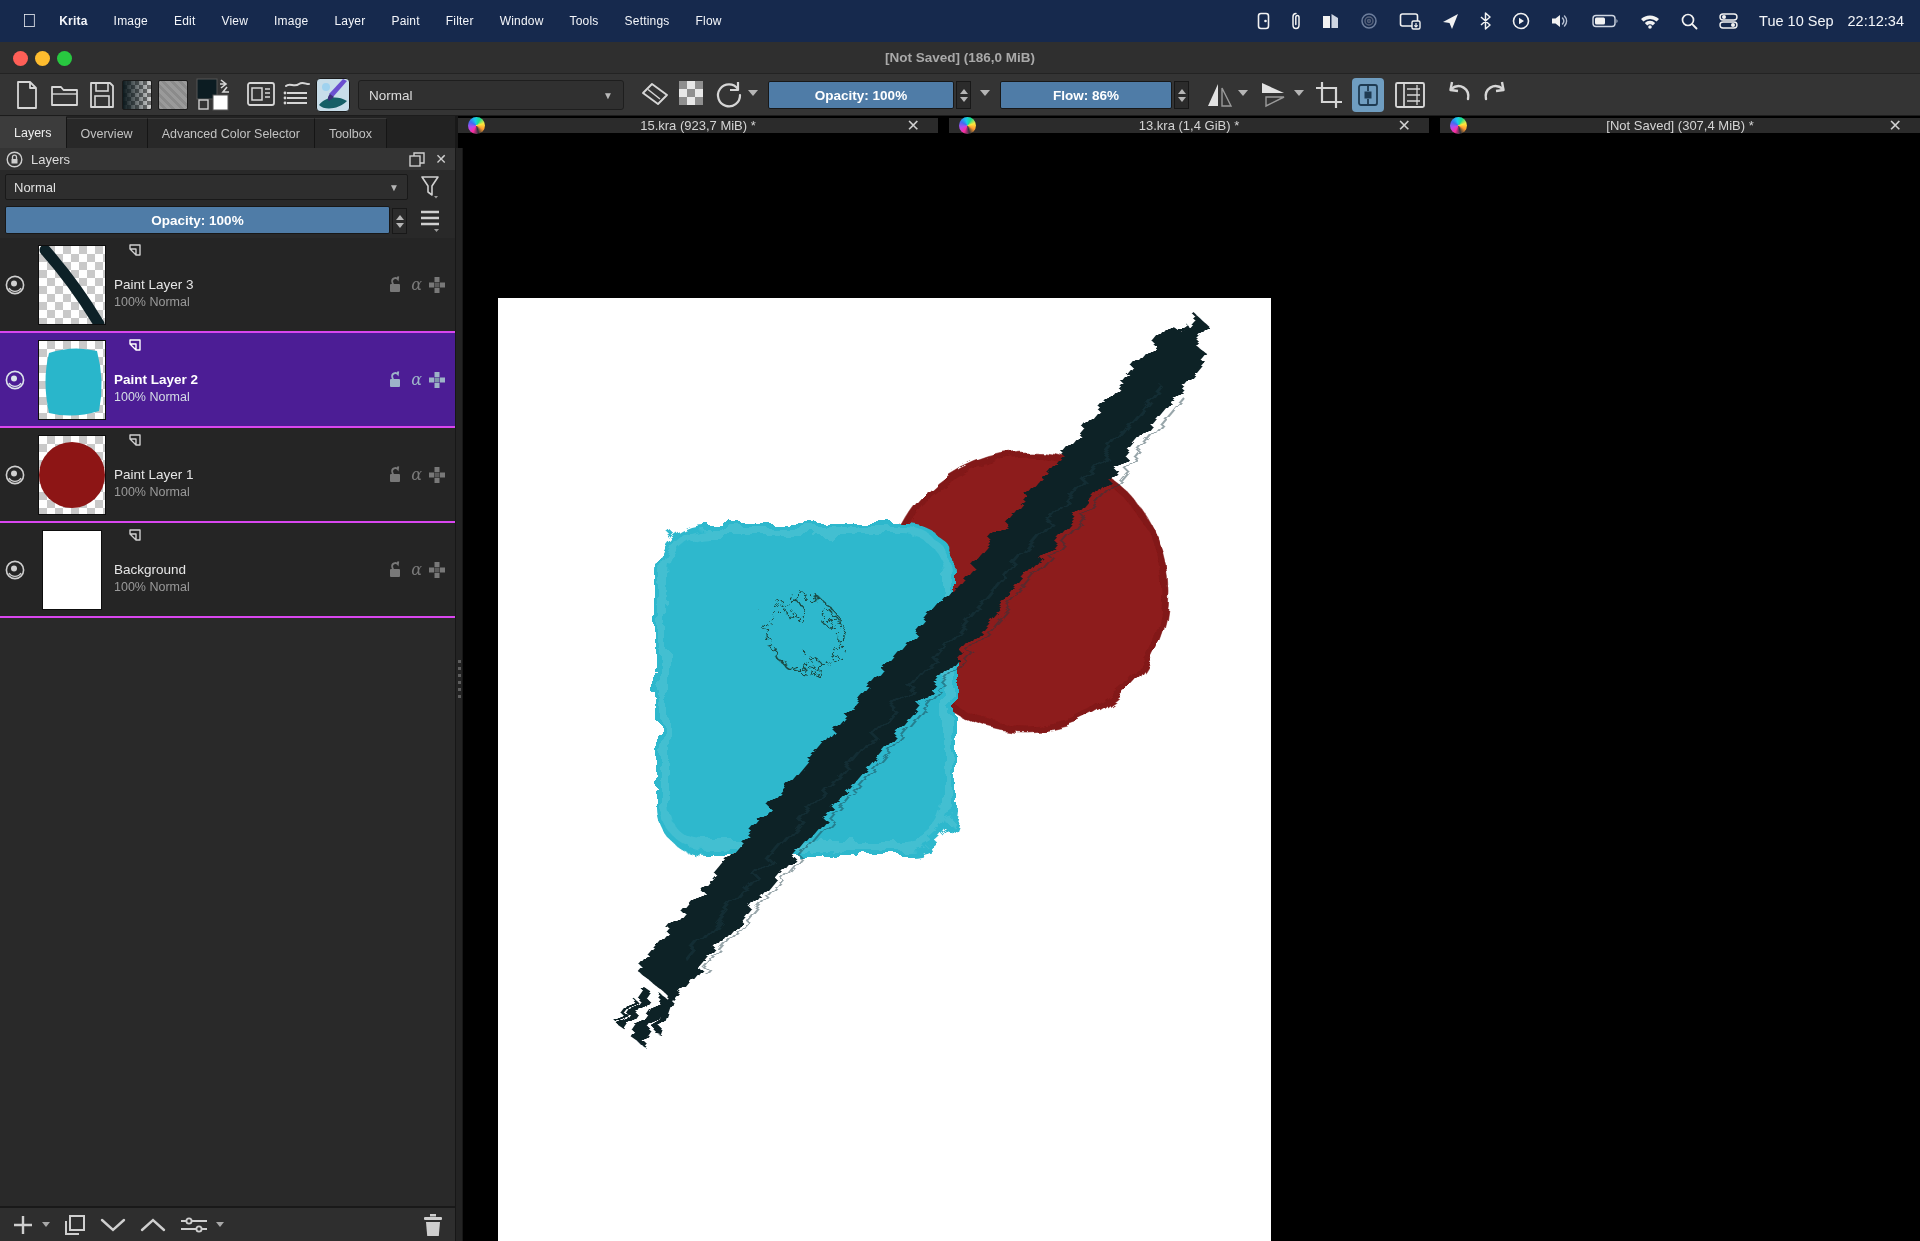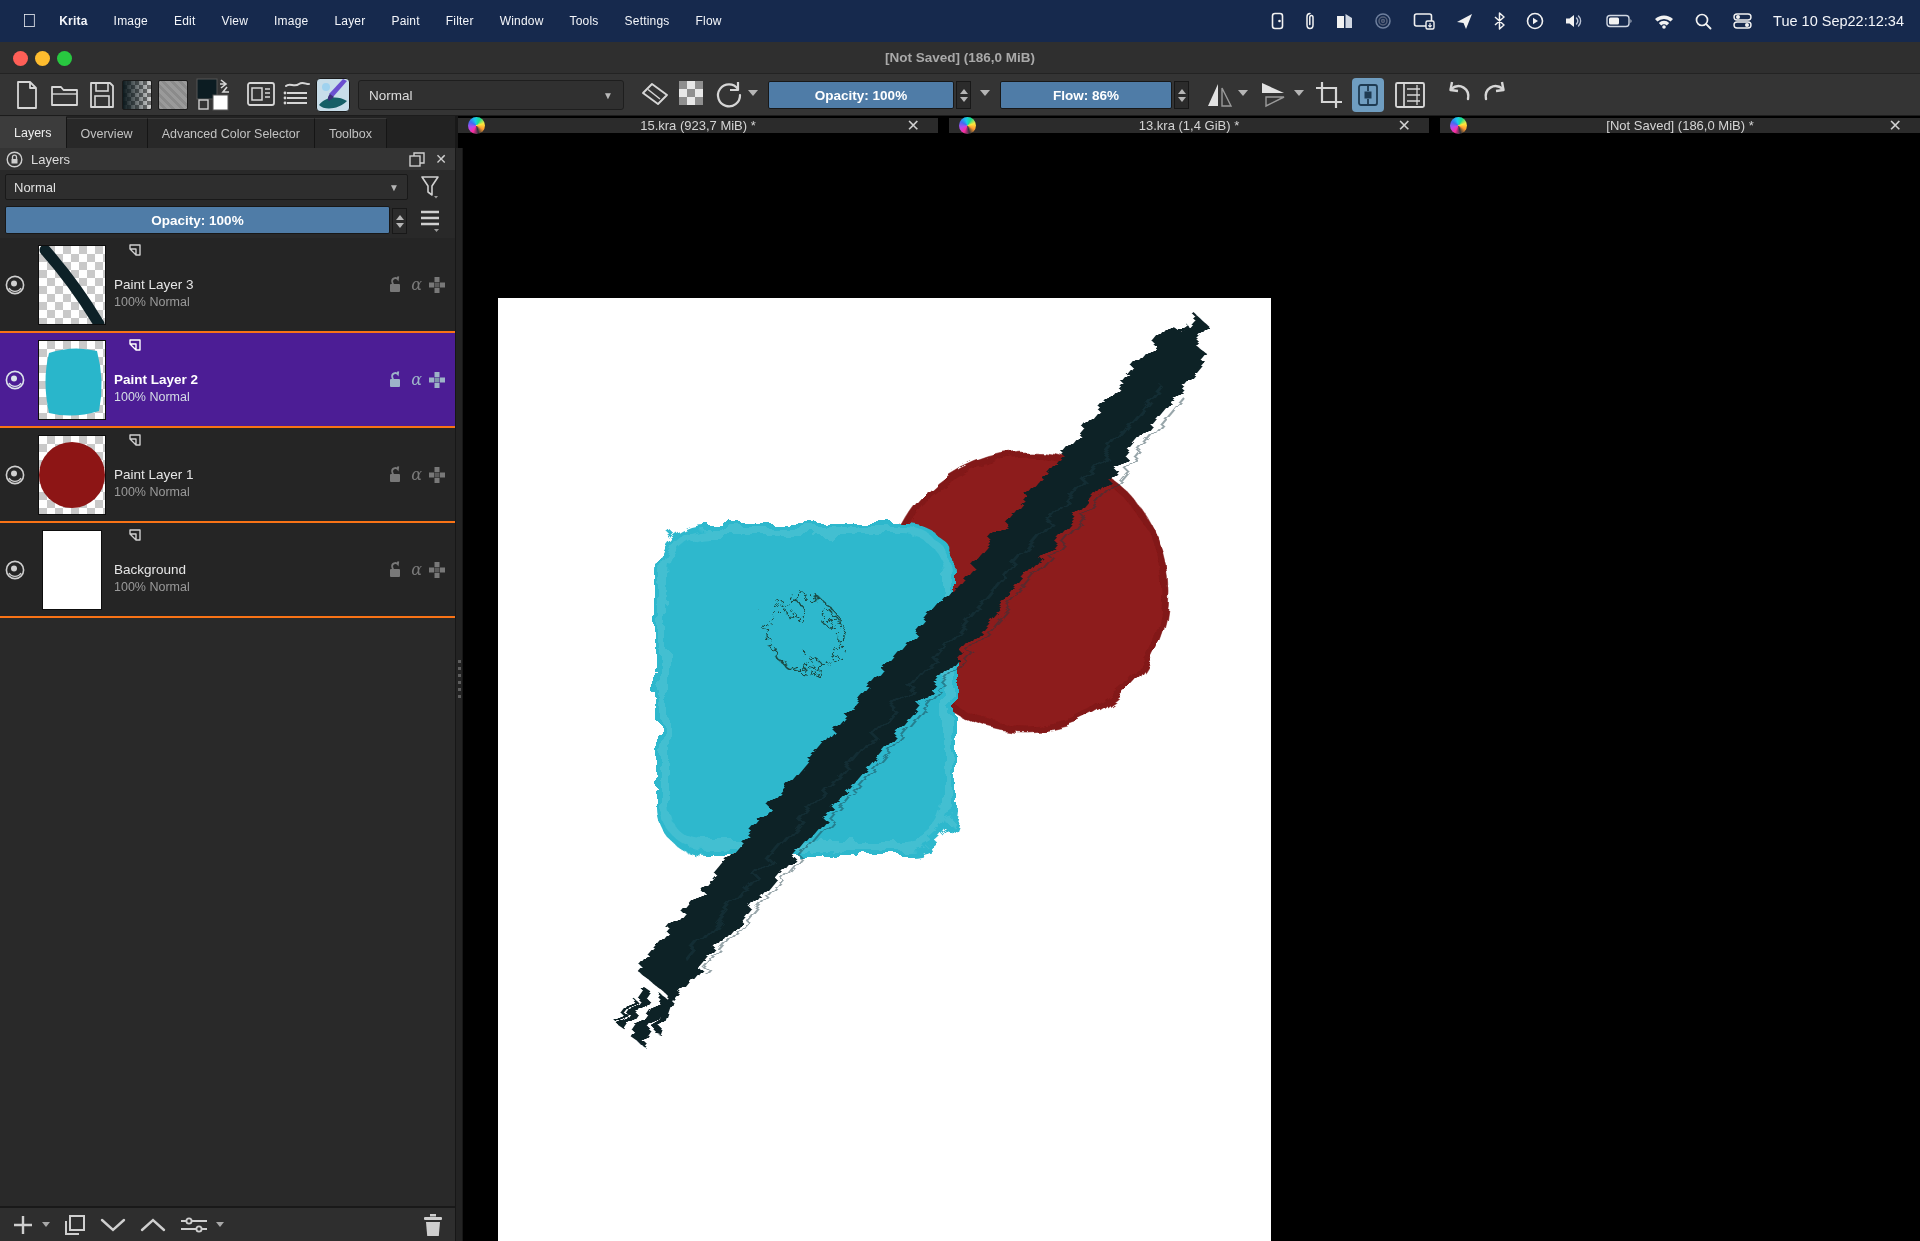--- a/index.html
+++ b/index.html
@@ -16,7 +16,7 @@
   #menubar .right { margin-left:auto; display:flex; align-items:center; gap:21px; padding-right:16px; }
   #menubar .sicon { display:flex; align-items:center; }
   #menubar .sicon svg { display:block; }
-  #menubar .clock { font-size:14.5px; display:flex; gap:0; }
+  #menubar .clock { font-size:14.5px; display:flex; gap:14px; }
 
   
   #titlebar { position:absolute; left:0; top:42px; width:1920px; height:32px; background:#2f2f2f;

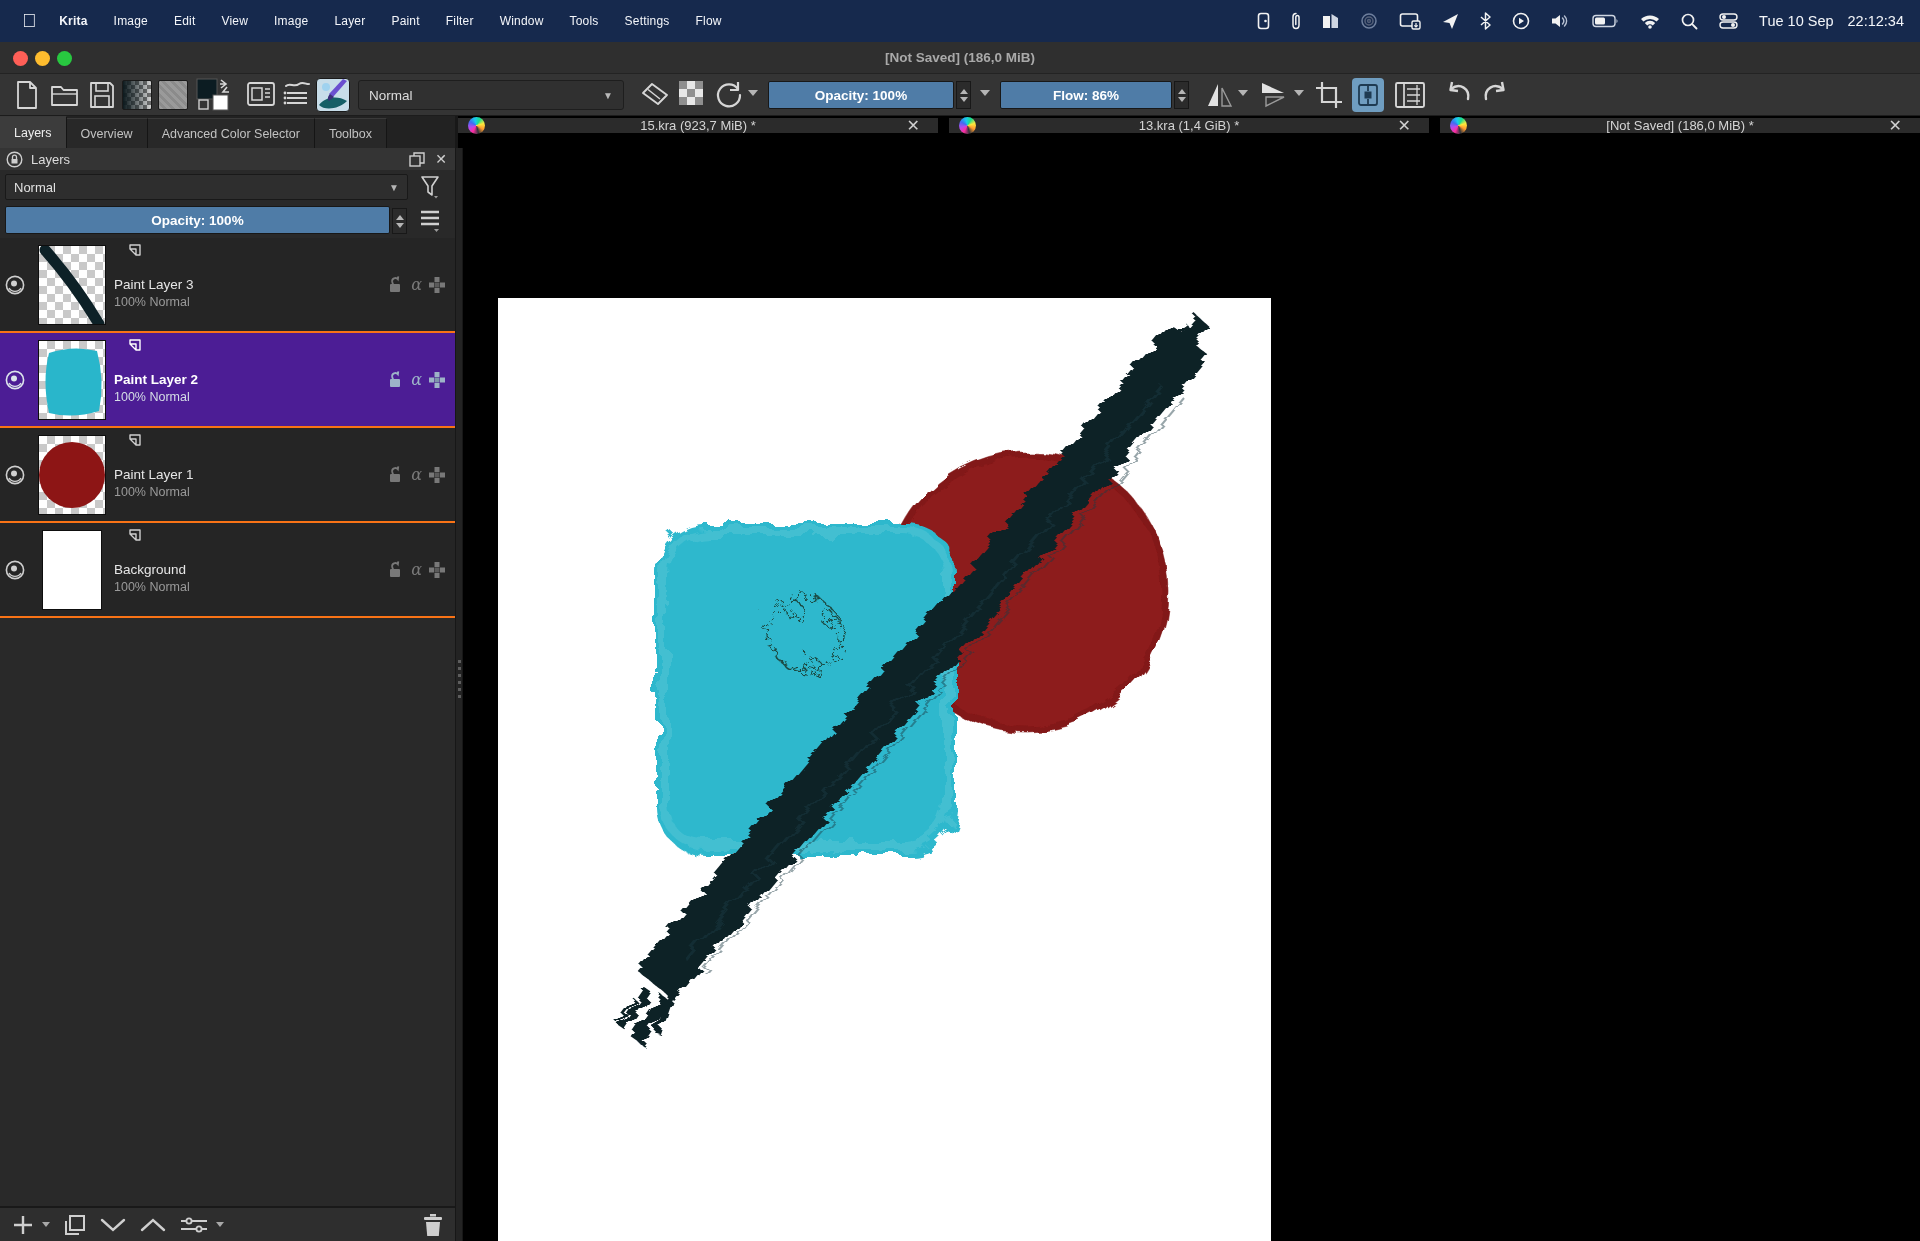--- a/index.html
+++ b/index.html
@@ -415,7 +415,7 @@
     </div>
     <div class="dtab">
       <span class="kicon"></span>
-      <span class="dlabel">[Not Saved]  (186,0 MiB) *</span>
+      <span class="dlabel">[Not Saved]  (307,4 MiB) *</span>
       <span class="dclose">✕</span>
     </div>
   </div>

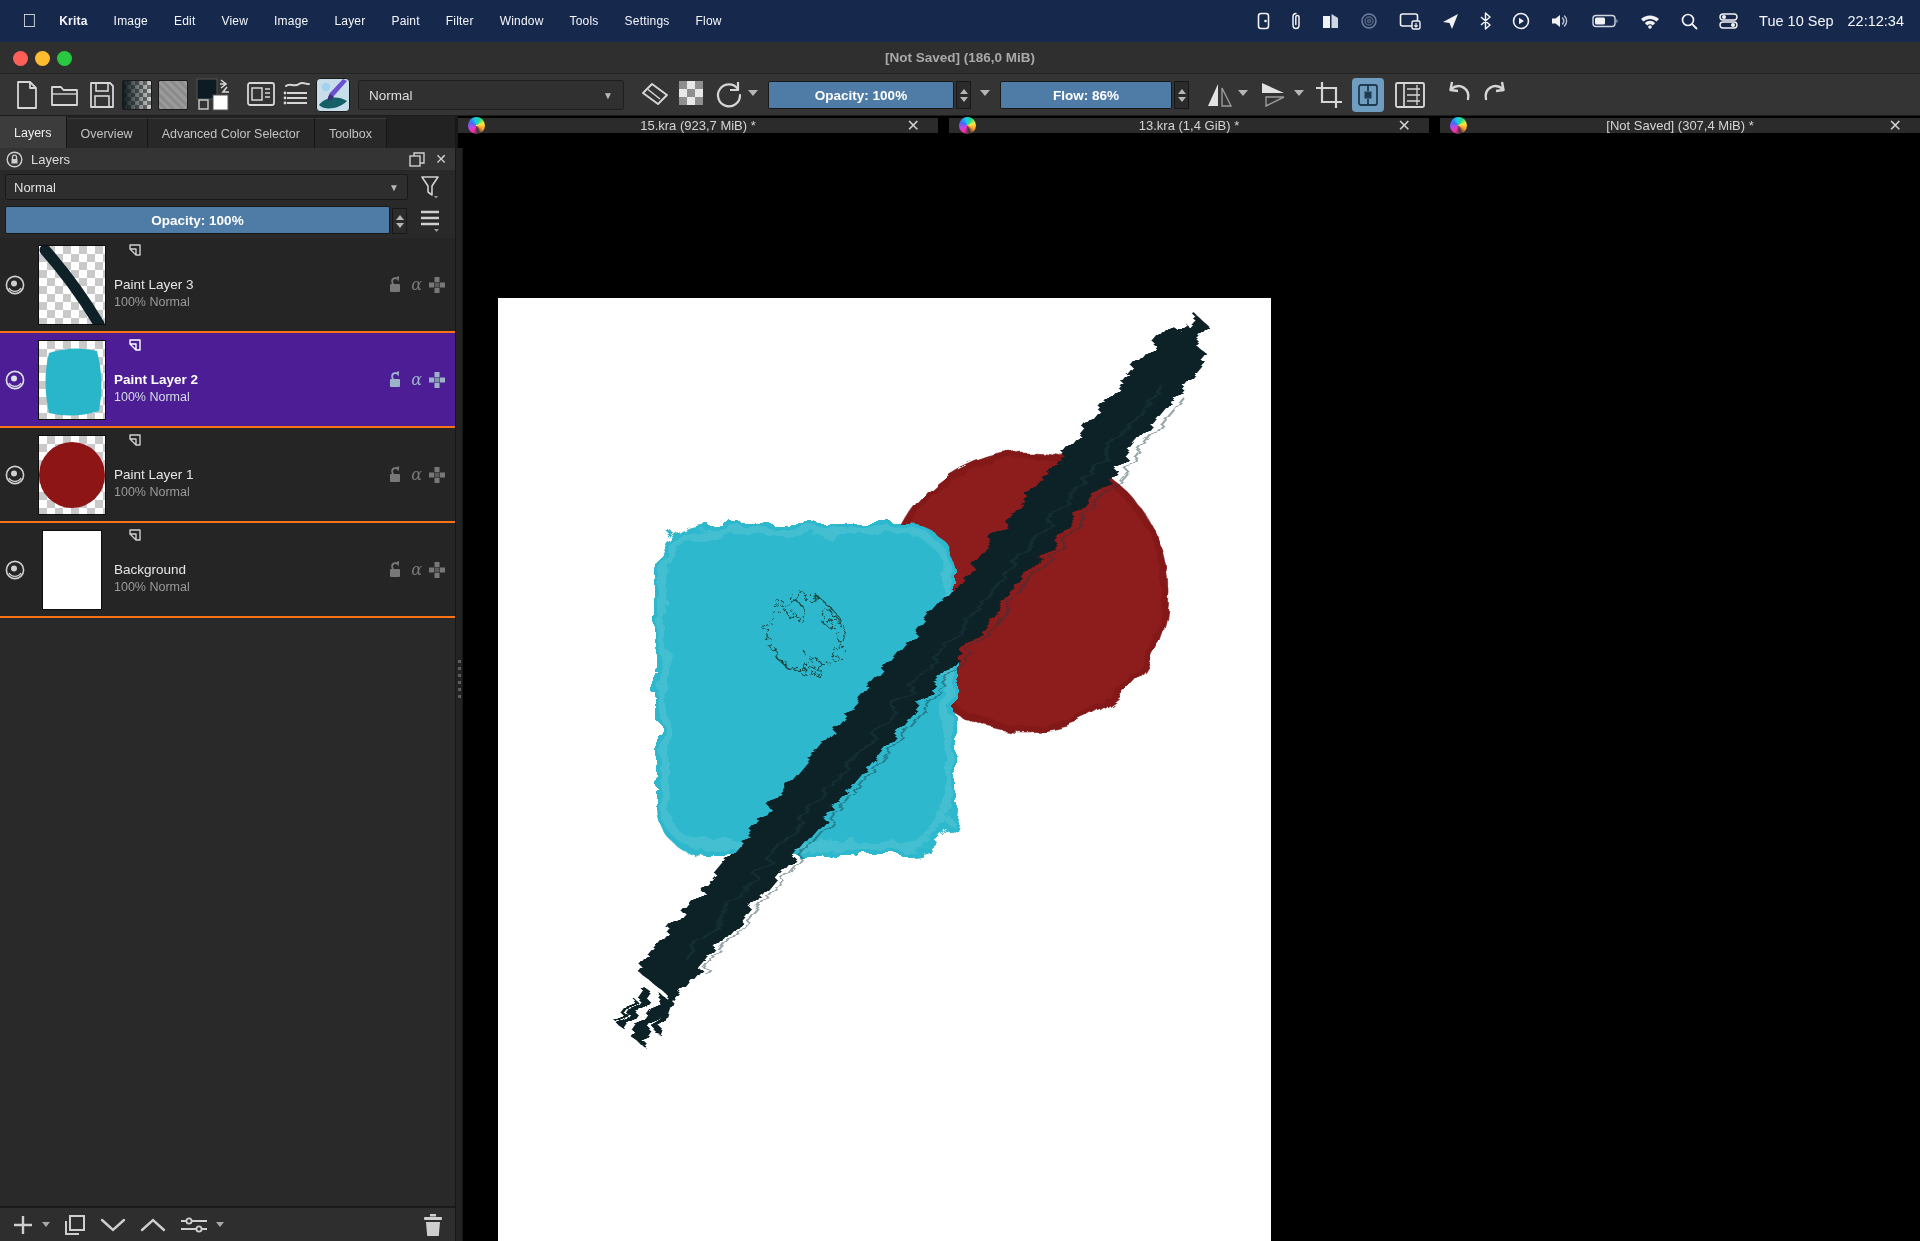--- a/index.html
+++ b/index.html
@@ -90,7 +90,7 @@
   #docker-opacity-spin { left:392px; top:4px; height:26px; }
   
   #layerlist { position:absolute; left:0; top:90px; width:455px; }
-  .lrow { position:relative; height:95px; background:#252525; border-bottom:2px solid #f97316;
+  .lrow { position:relative; height:95px; background:#252525; border-bottom:2px solid #d946ef;
           display:flex; align-items:center; }
   .lrow.selected { background:#4c1d95; }
   .eyebox { width:30px; display:flex; justify-content:center; }

